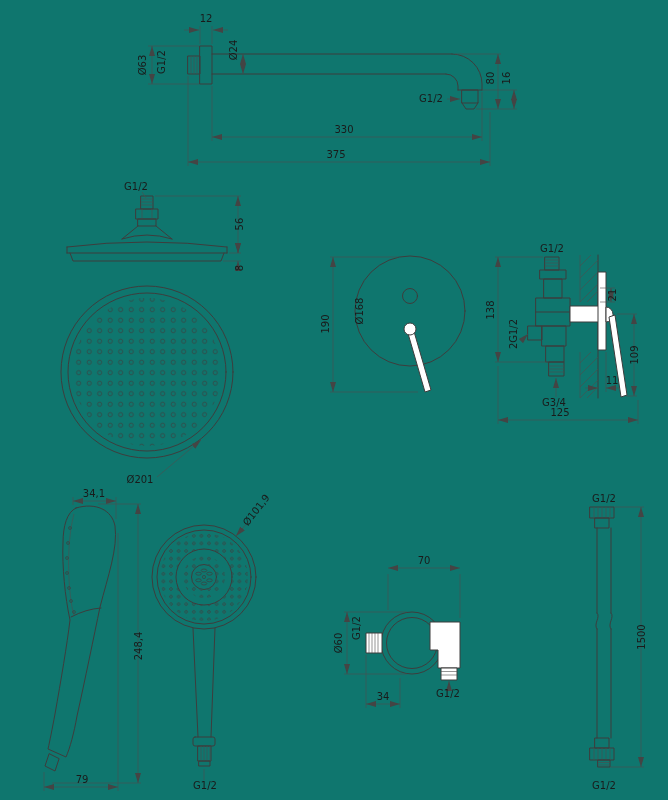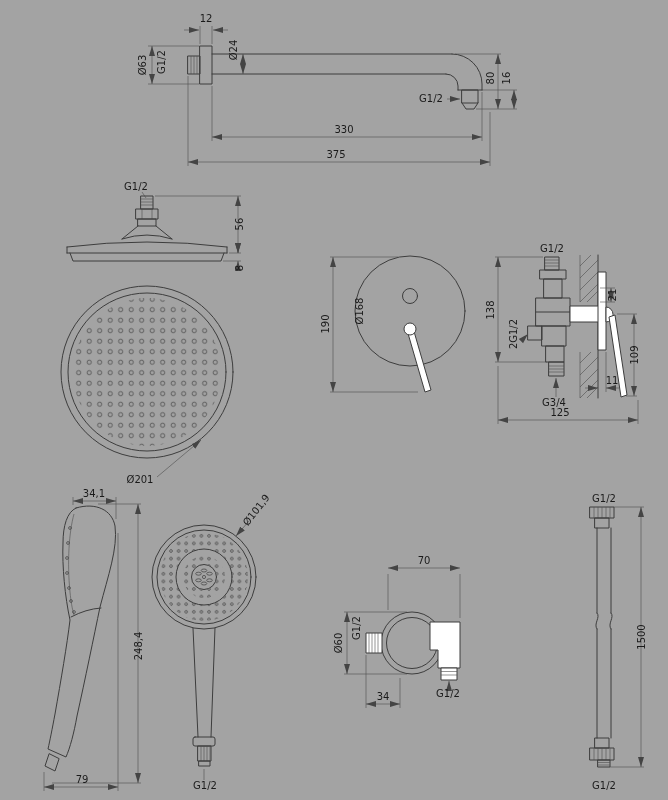--- a/index.html
+++ b/index.html
@@ -3,7 +3,7 @@
 <meta charset="utf-8">
 <style>
   html,body{margin:0;padding:0;background:#fff}
-  .canvas{position:relative;width:668px;height:800px;background:#a3a3a3;
+  .canvas{position:relative;width:668px;height:800px;background:#0f766e;
           font-family:"DejaVu Sans","Liberation Sans",sans-serif;overflow:hidden}
   svg{display:block}
   .ln{fill:none;stroke:#3d3d3d;stroke-width:1;stroke-linecap:round;stroke-linejoin:round}

